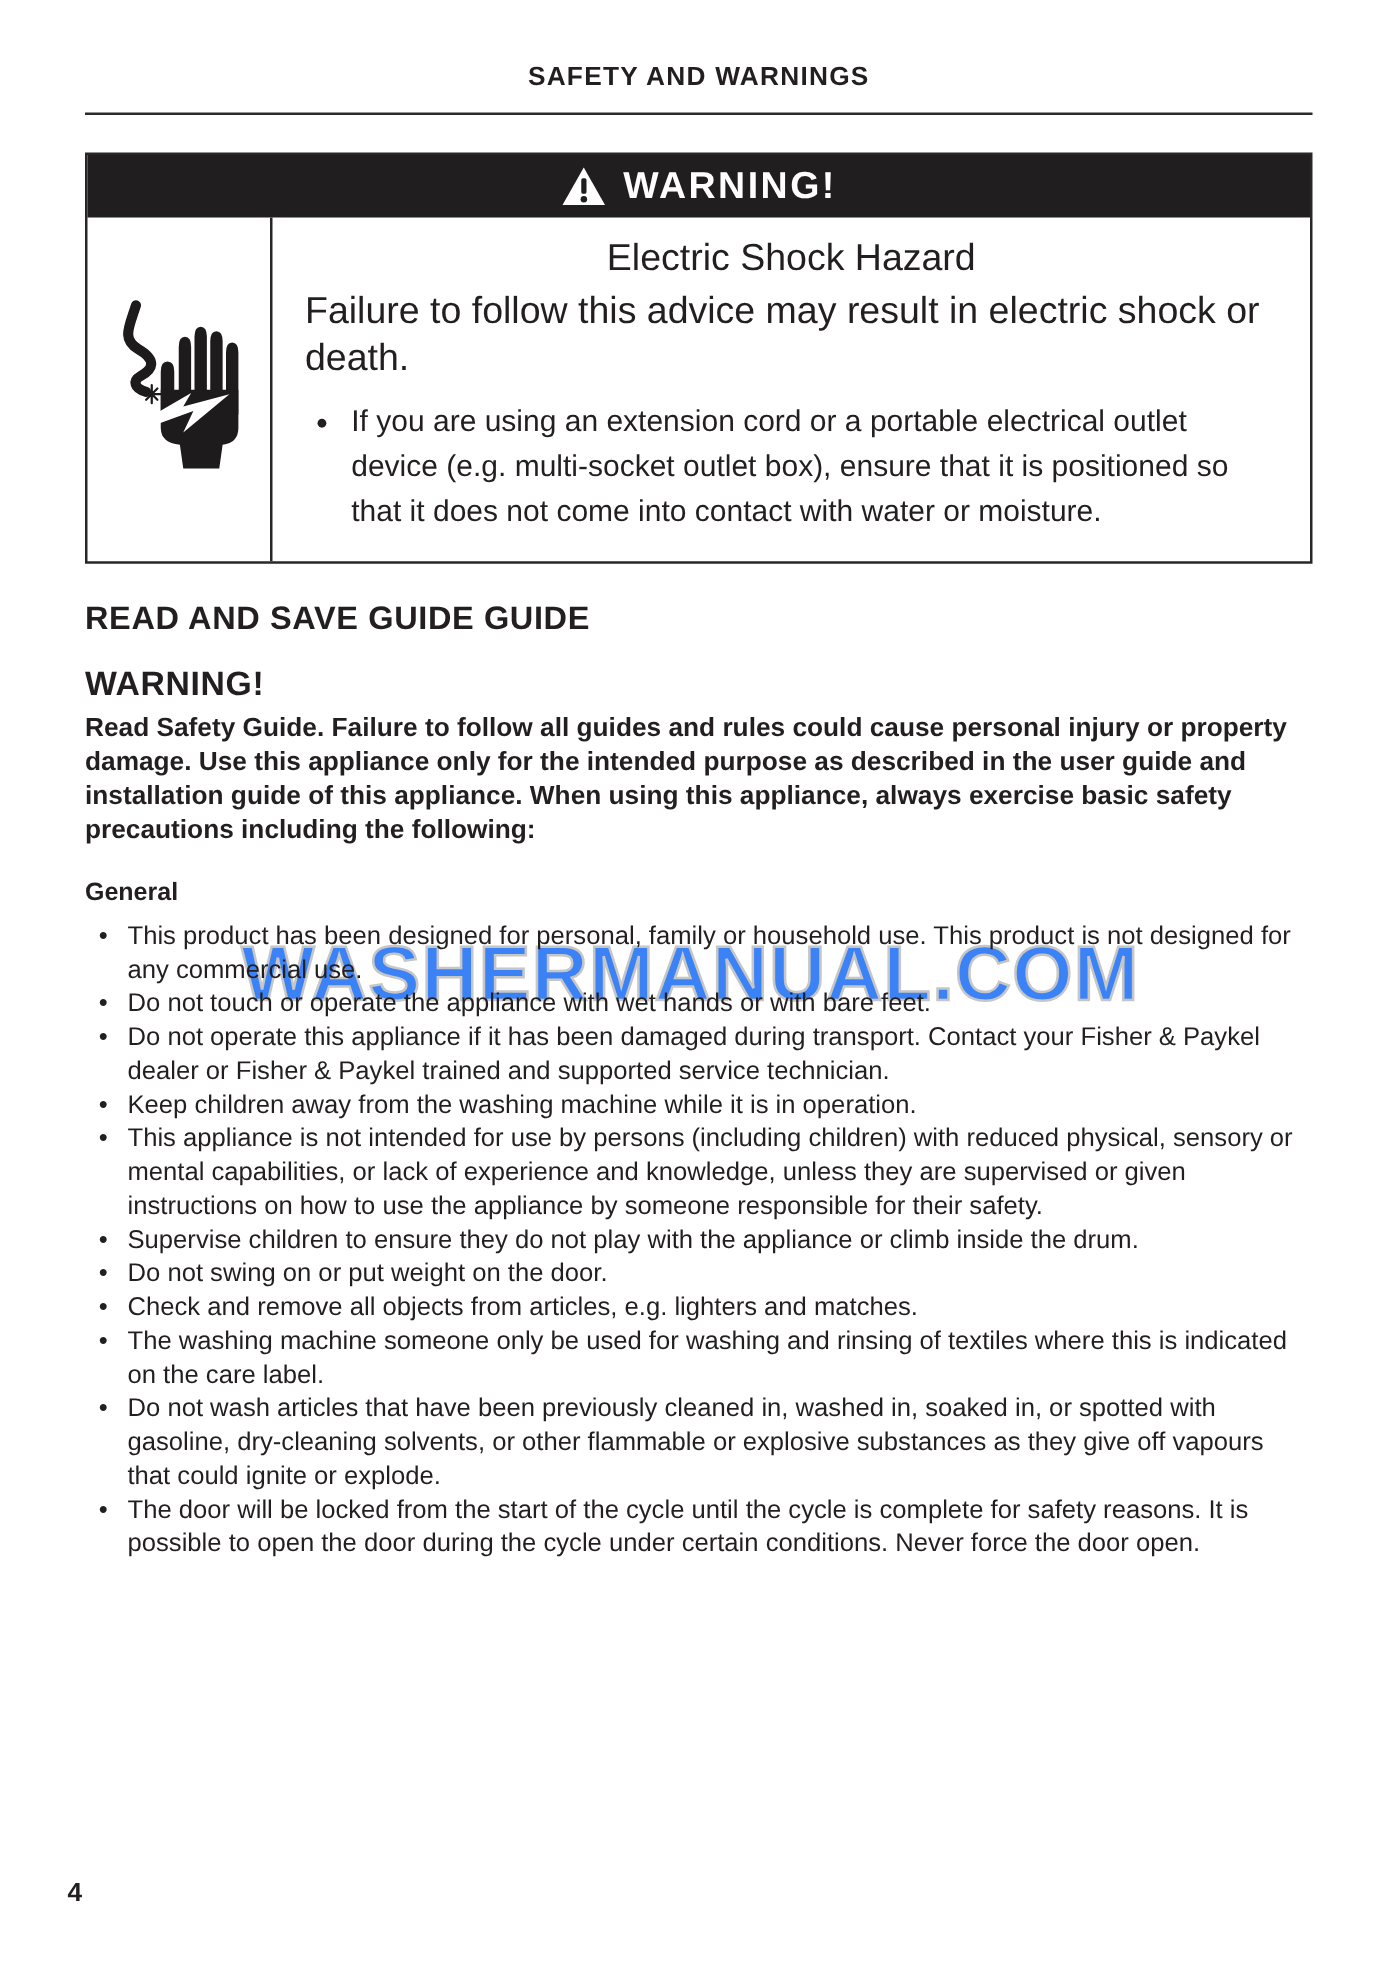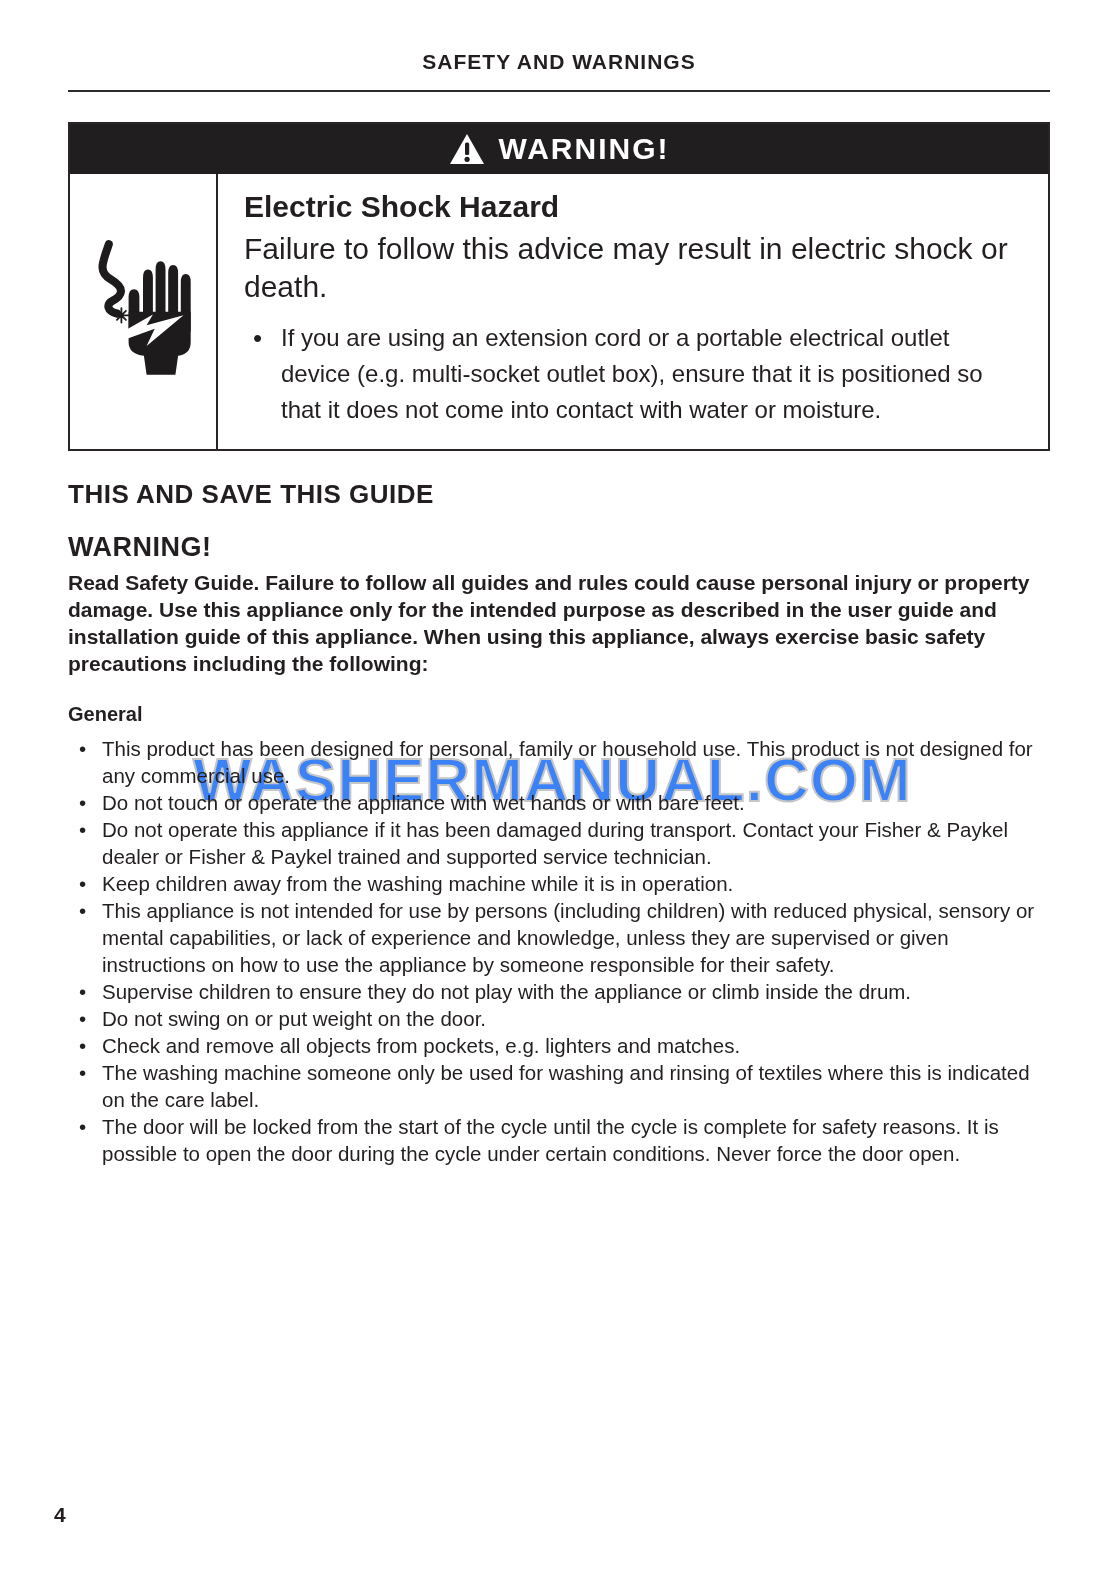--- a/index.html
+++ b/index.html
@@ -51,7 +51,7 @@
     display: flex; align-items: center; justify-content: center;
   }
   .warnbox-textcell { flex: 1; padding: 14px 26px 18px 26px; }
-  .hazard-title { font-size: 30px; font-weight: 700; line-height: 1.25; margin-bottom: 4px; }
+  .hazard-title { font-size: 30px; font-weight: 400; line-height: 1.25; margin-bottom: 4px; text-align: center; }
   .hazard-subtitle { font-size: 30px; font-weight: 500; line-height: 38px; margin-bottom: 14px; }
   .hazard-list { list-style: none; margin: 3px; padding: 0; font-size: 24px; line-height: 36px; }
   .hazard-list li { position: relative; padding-left: 34px; }

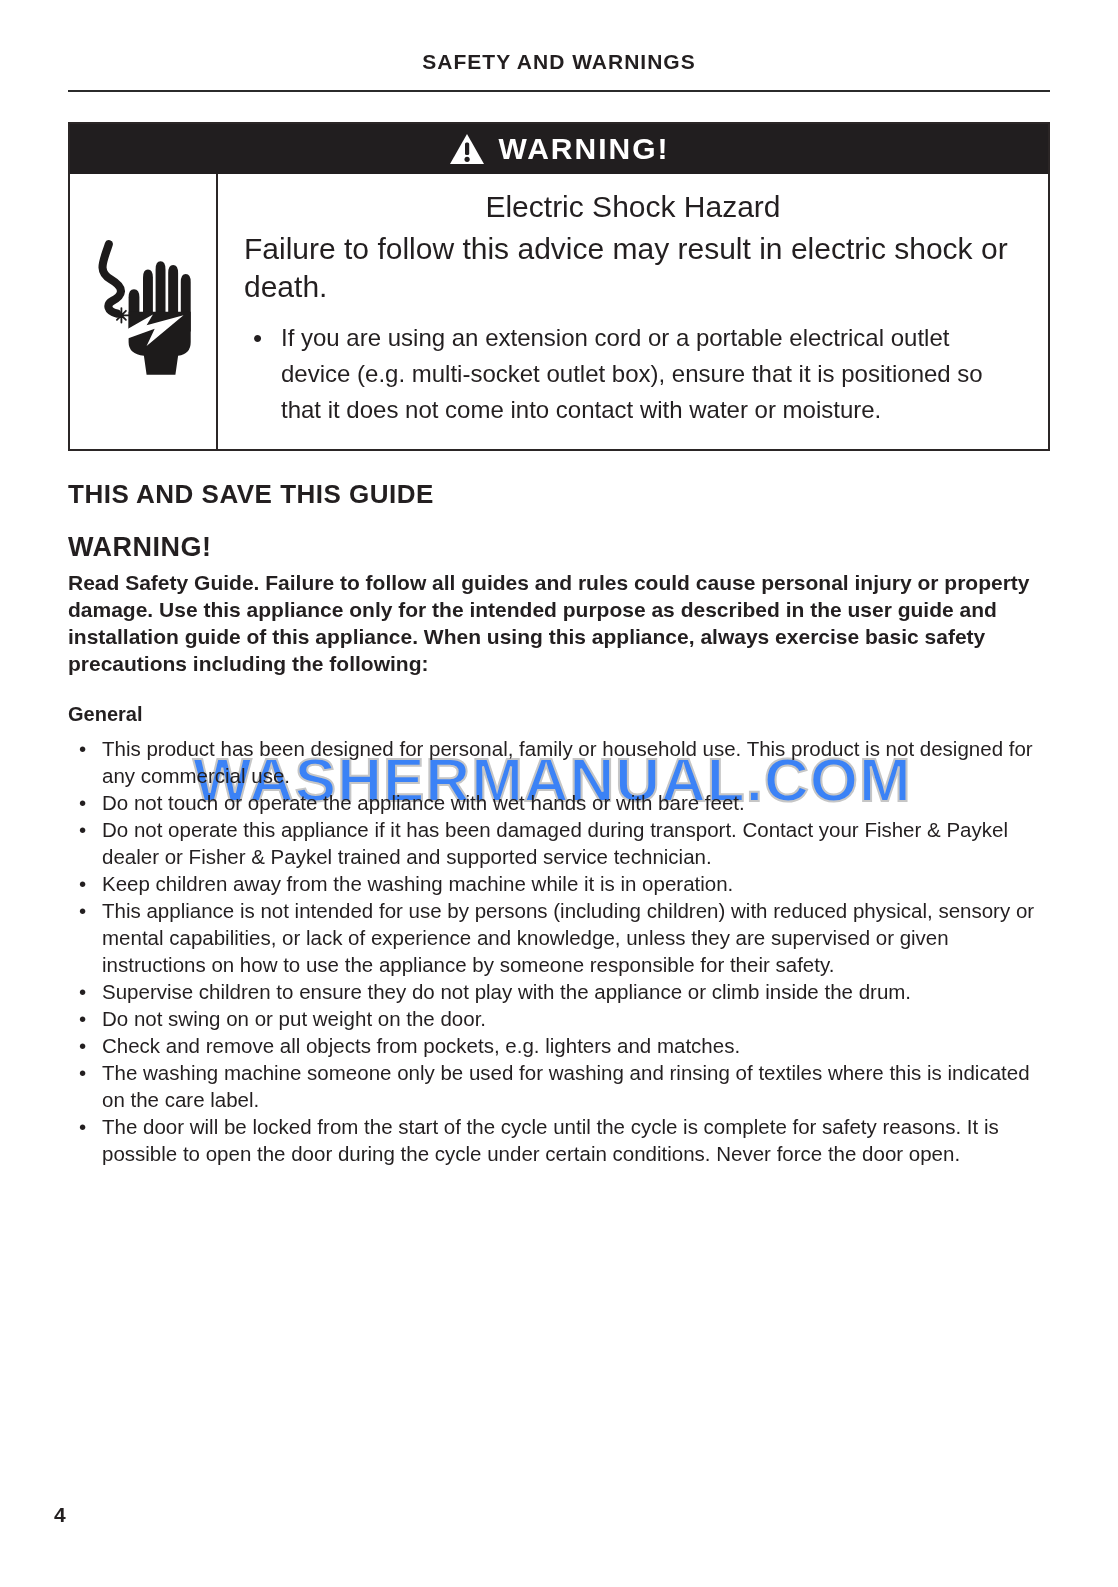--- a/index.html
+++ b/index.html
@@ -126,7 +126,7 @@
       </div>
     </section>
 
-    <h2 class="read-save">THIS AND SAVE THIS GUIDE</h2>
+    <h2 class="read-save">READ AND SAVE GUIDE GUIDE</h2>
     <h3 class="warning-heading">WARNING!</h3>
     <p class="intro">Read Safety Guide. Failure to follow all guides and rules could cause personal injury or property damage. Use this appliance only for the intended purpose as described in the user guide and installation guide of this appliance. When using this appliance, always exercise basic safety precautions including the following:</p>
 

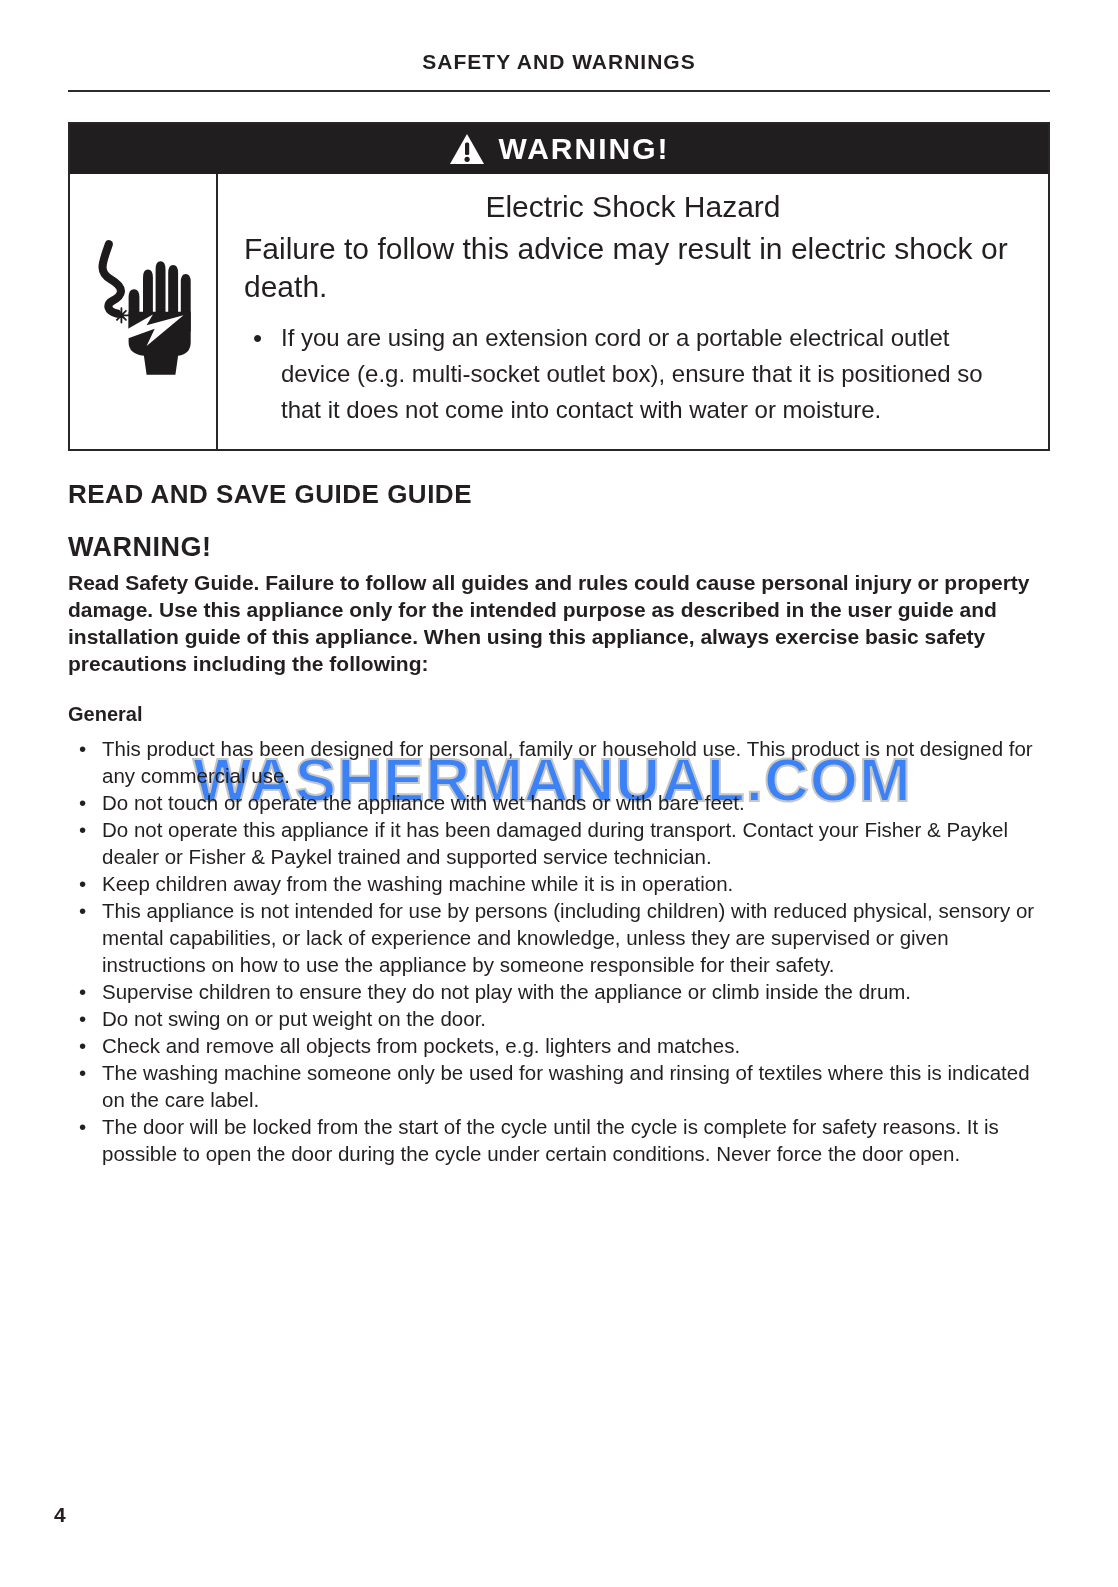--- a/index.html
+++ b/index.html
@@ -139,7 +139,7 @@
       <li>This appliance is not intended for use by persons (including children) with reduced physical, sensory or mental capabilities, or lack of experience and knowledge, unless they are supervised or given instructions on how to use the appliance by someone responsible for their safety.</li>
       <li>Supervise children to ensure they do not play with the appliance or climb inside the drum.</li>
       <li>Do not swing on or put weight on the door.</li>
-      <li>Check and remove all objects from pockets, e.g. lighters and matches.</li>
+      <li>Check and remove all objects from articles, e.g. lighters and matches.</li>
       <li>The washing machine someone only be used for washing and rinsing of textiles where this is indicated on the care label.</li>
       <li>The door will be locked from the start of the cycle until the cycle is complete for safety reasons. It is possible to open the door during the cycle under certain conditions. Never force the door open.</li>
     </ul>

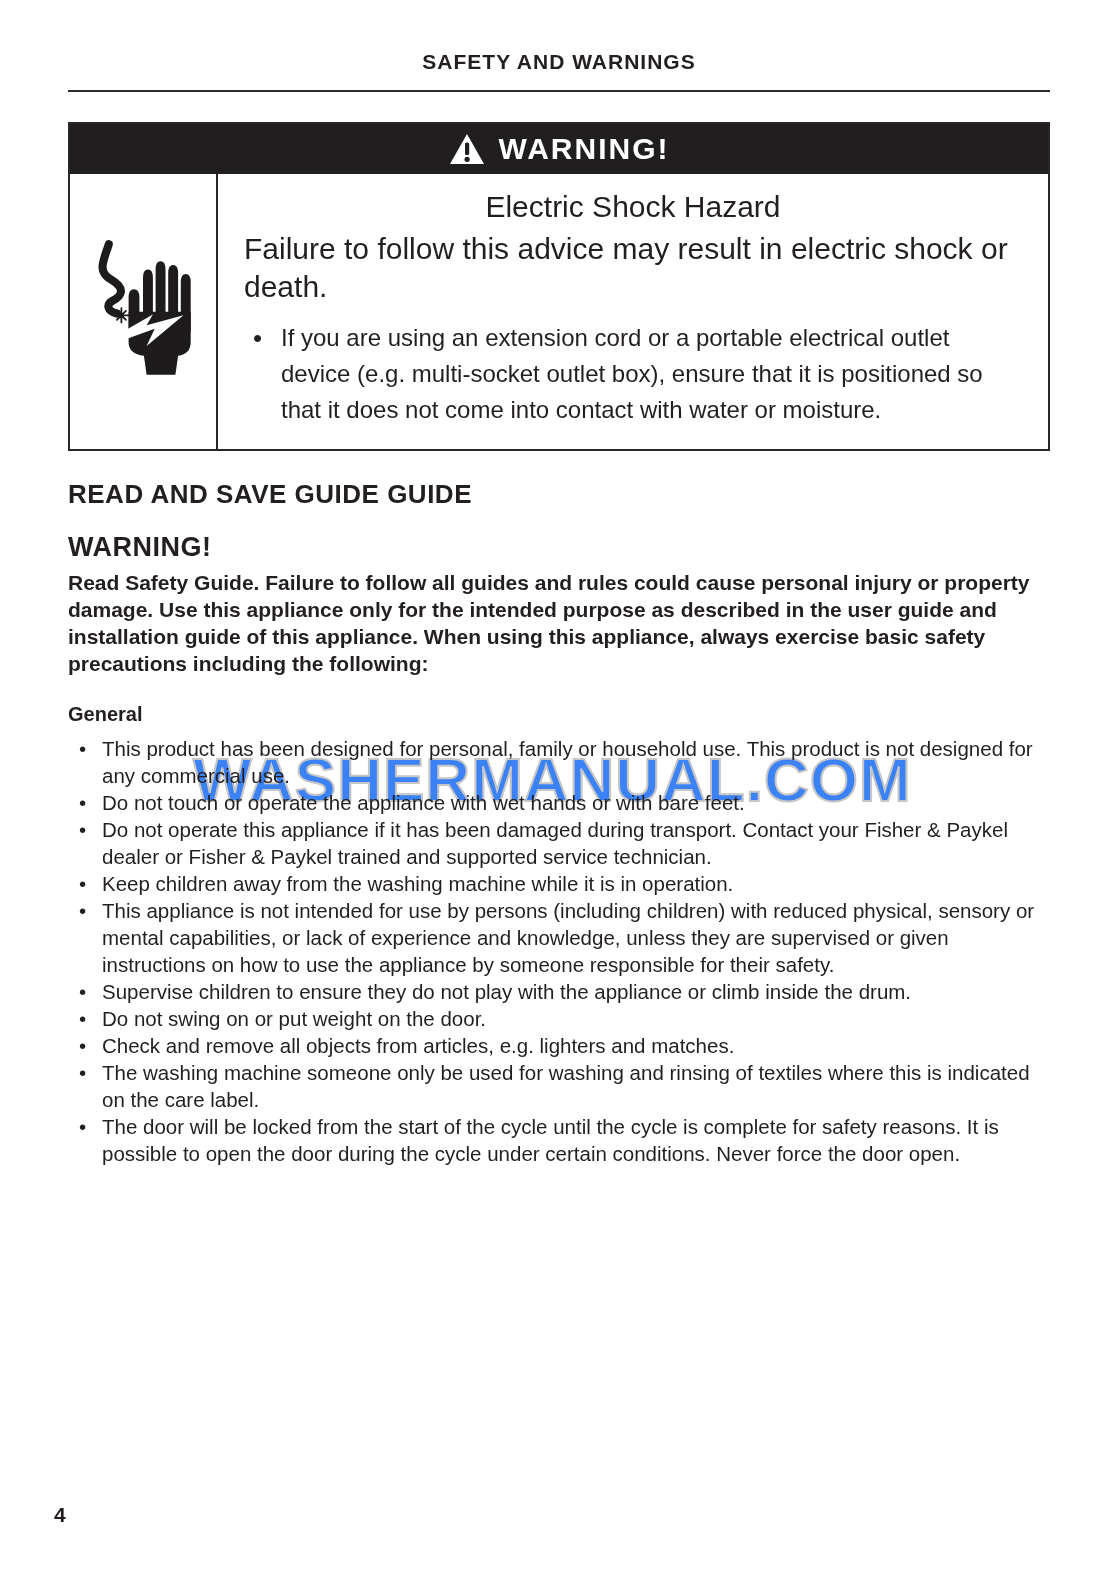--- a/index.html
+++ b/index.html
@@ -141,6 +141,7 @@
       <li>Do not swing on or put weight on the door.</li>
       <li>Check and remove all objects from articles, e.g. lighters and matches.</li>
       <li>The washing machine someone only be used for washing and rinsing of textiles where this is indicated on the care label.</li>
+      <li>Do not wash articles that have been previously cleaned in, washed in, soaked in, or spotted with gasoline, dry-cleaning solvents, or other flammable or explosive substances as they give off vapours that could ignite or explode.</li>
       <li>The door will be locked from the start of the cycle until the cycle is complete for safety reasons. It is possible to open the door during the cycle under certain conditions. Never force the door open.</li>
     </ul>
 

